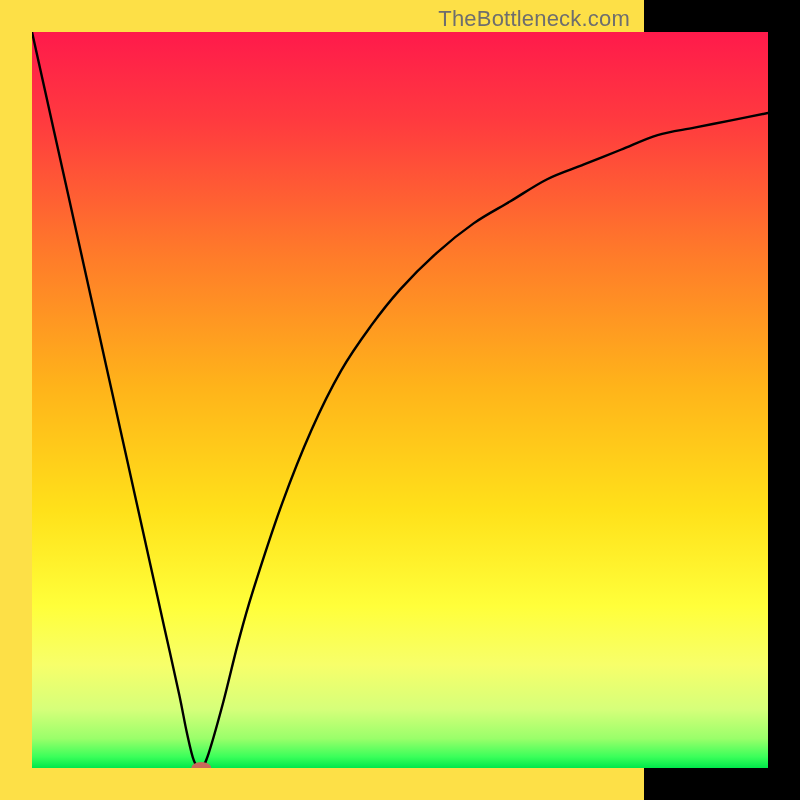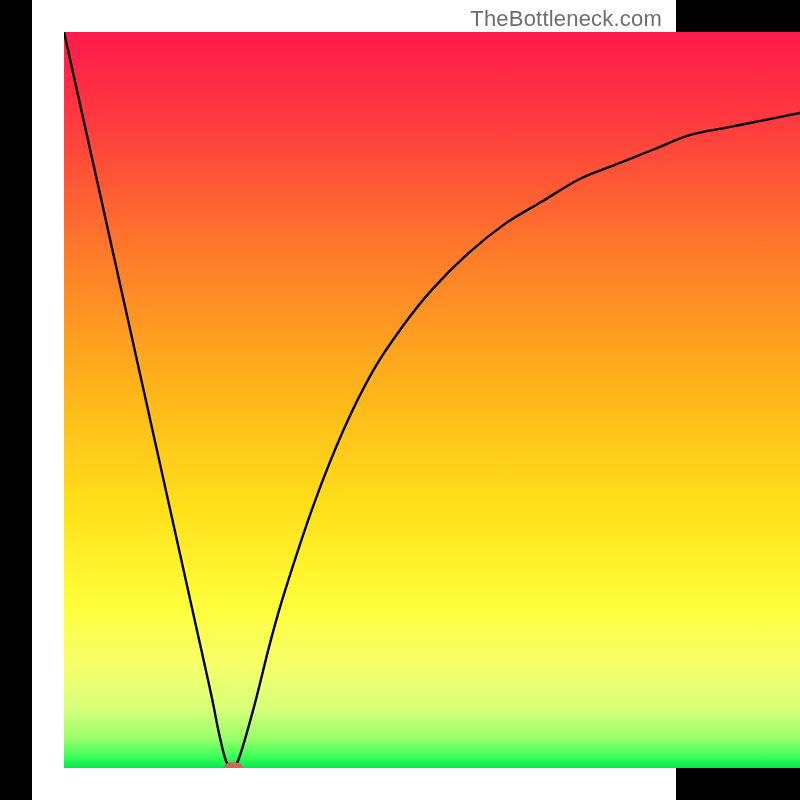--- a/index.html
+++ b/index.html
@@ -17,8 +17,7 @@
     top: 0;
     width: 644px;
     height: 800px;
-    background: #ffffff;
-    margin-left: 32px;
+    background: #fde047;
   }
   .plot-area {
     position: absolute;

